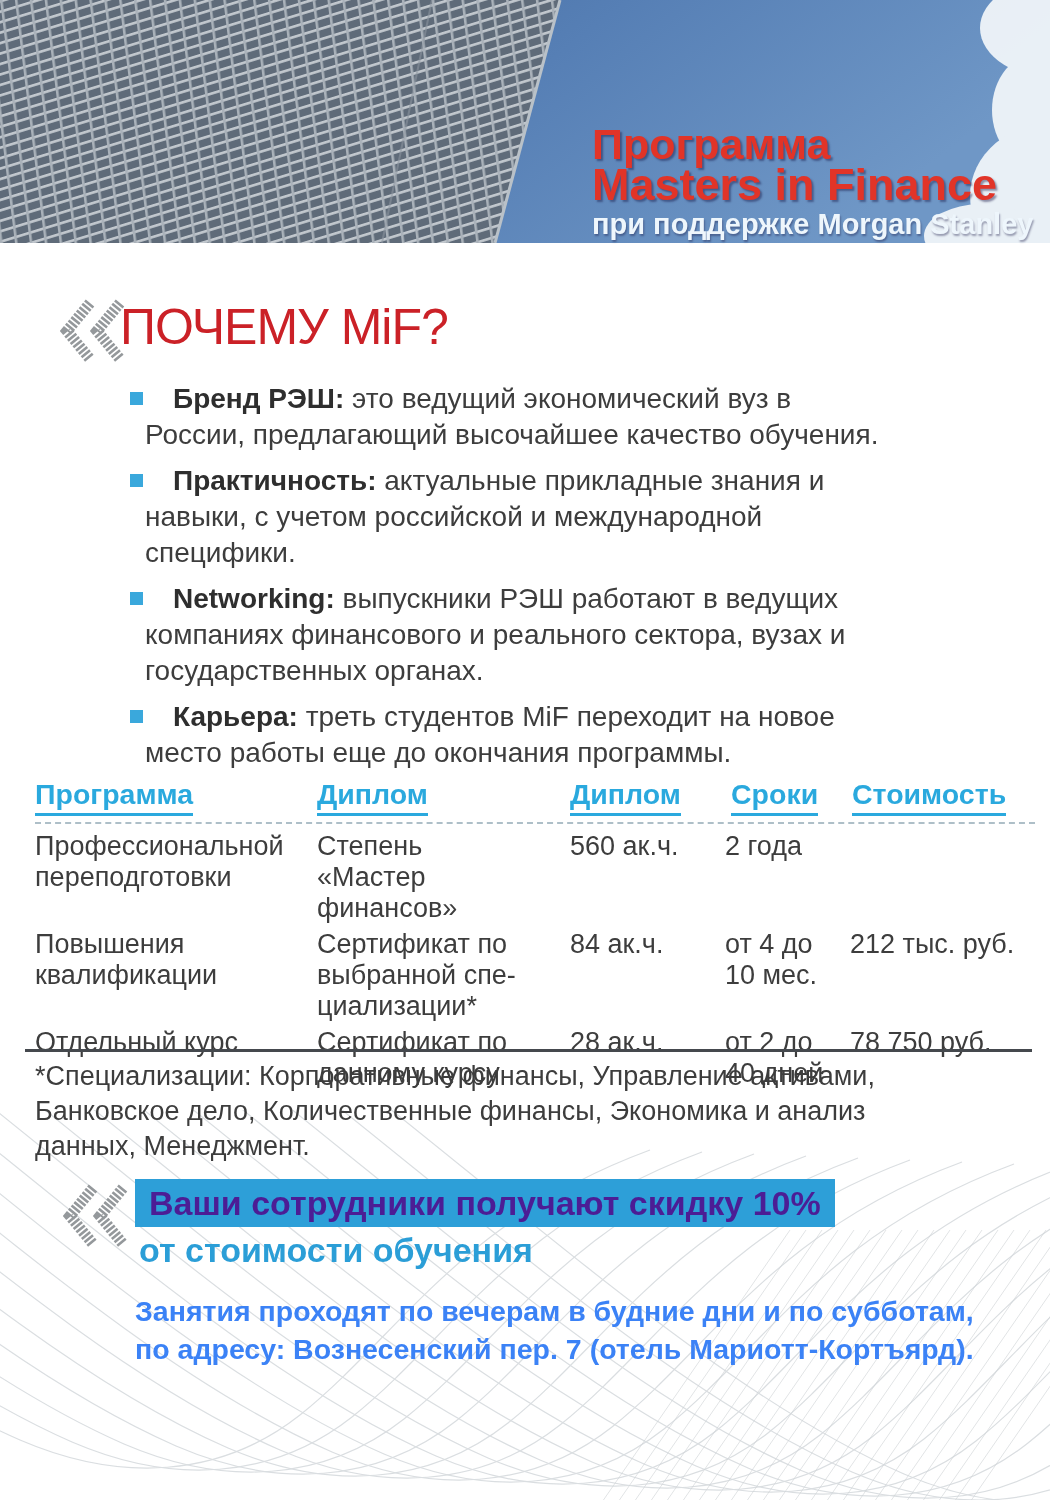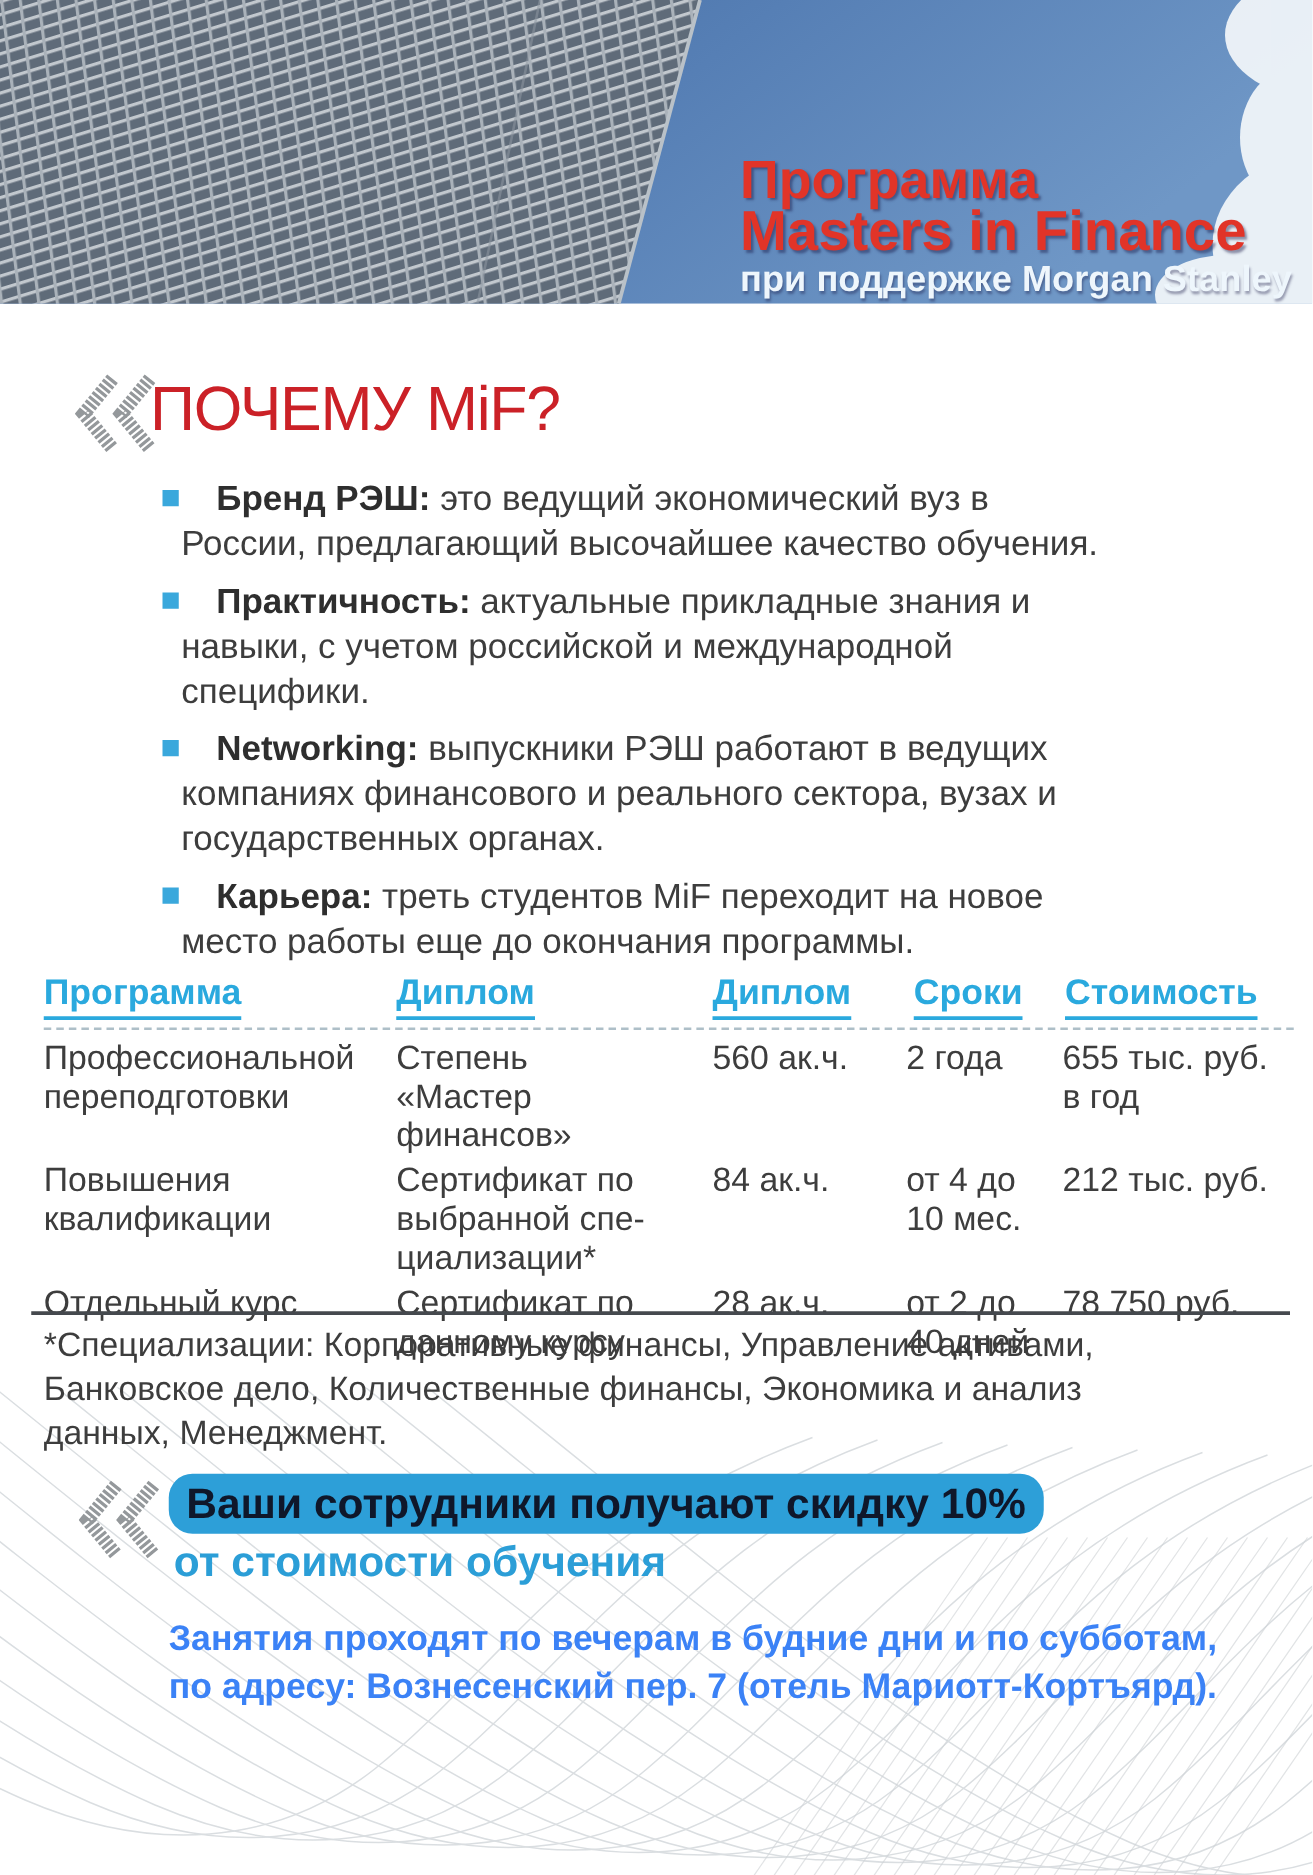--- a/index.html
+++ b/index.html
@@ -191,7 +191,6 @@
       <div>Степень «Мастер финансов»</div>
       <div>560 ак.ч.</div>
       <div>2 года</div>
-      <div>655 тыс. руб. в год</div>
     </div>
     <div class="trow">
       <div>Повышения квалификации</div>

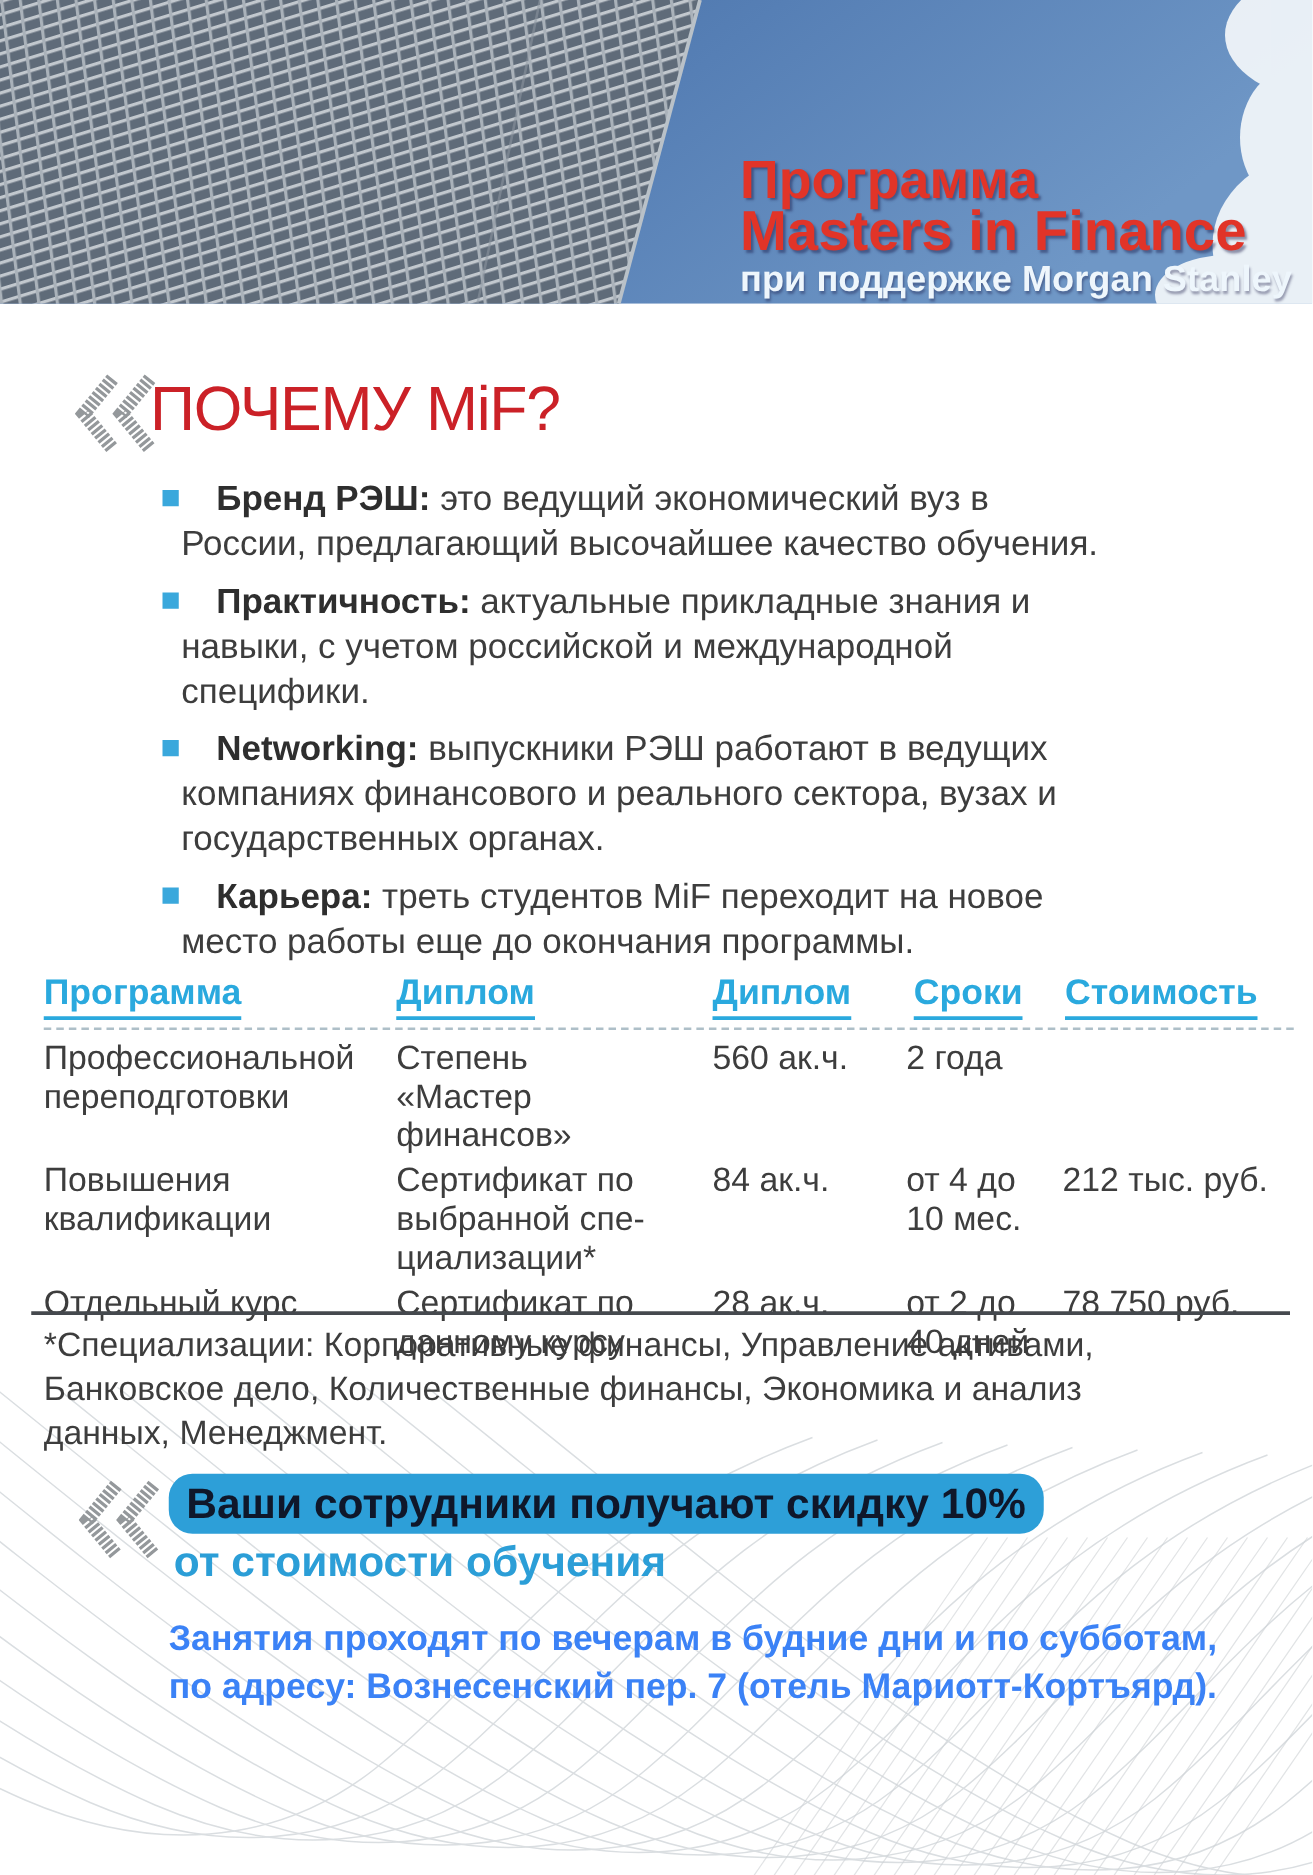--- a/index.html
+++ b/index.html
@@ -50,8 +50,8 @@
   
   .offer-chevron{position:absolute;left:63px;top:1184px;}
   .offer-bar{position:absolute;left:135px;top:1179px;height:48px;line-height:48px;
-             background:#2d9fd8;color:#0f172a;font-size:34px;font-weight:bold;
-             padding:0 14px;white-space:nowrap;border-radius:19px;}
+             background:#2d9fd8;color:#4c1d95;font-size:34px;font-weight:bold;
+             padding:0 14px;white-space:nowrap;}
   .offer-line2{position:absolute;left:139px;top:1231px;color:#2b9ed7;font-size:34px;
              font-weight:bold;}
 

